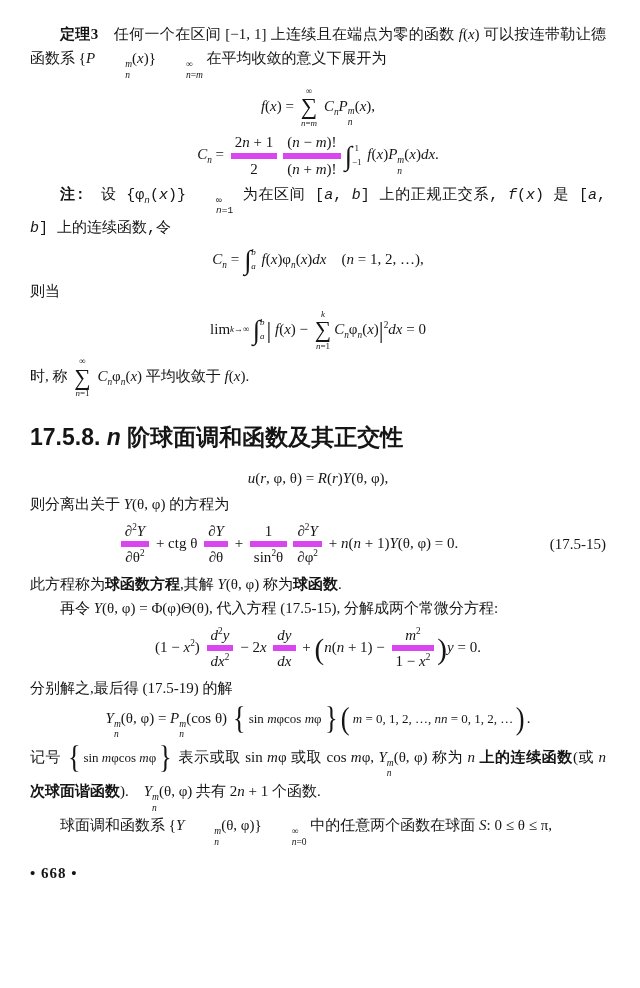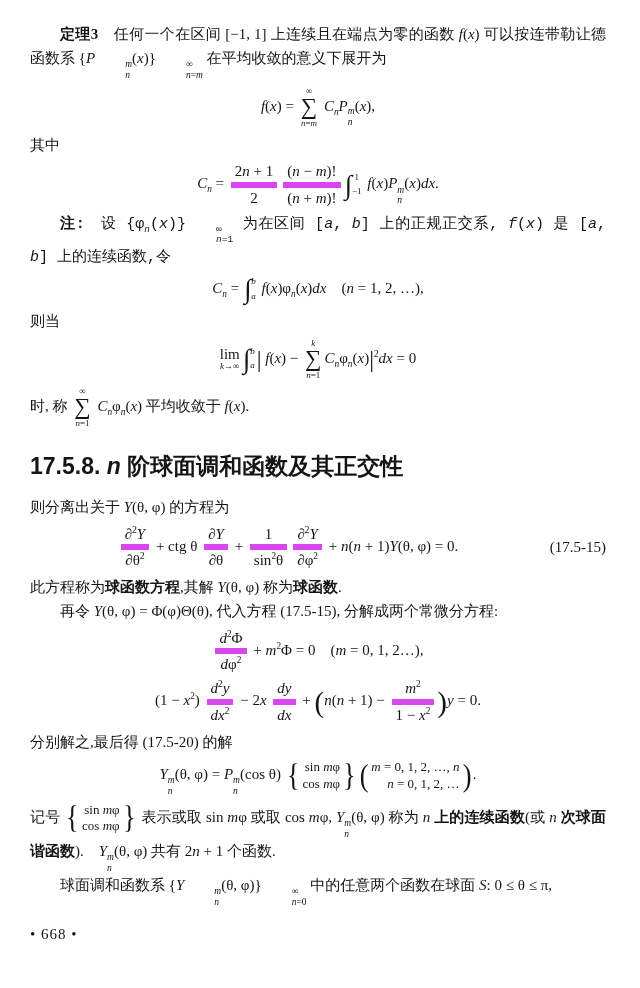--- a/index.html
+++ b/index.html
@@ -81,7 +81,6 @@
         <span><i>n</i></span>
       </span>(<i>x</i>),</div>
 
-  <p>其中</p>
 
   <div class="formula"><i>C</i><sub><i>n</i></sub> = <span class="frac"><span class="num">2<i>n</i> + 1</span><span class="den">2</span></span><span class="frac"><span class="num">(<i>n</i> − <i>m</i>)!</span><span class="den">(<i>n</i> + <i>m</i>)!</span></span><span class="intw">
         <span class="int">∫</span>

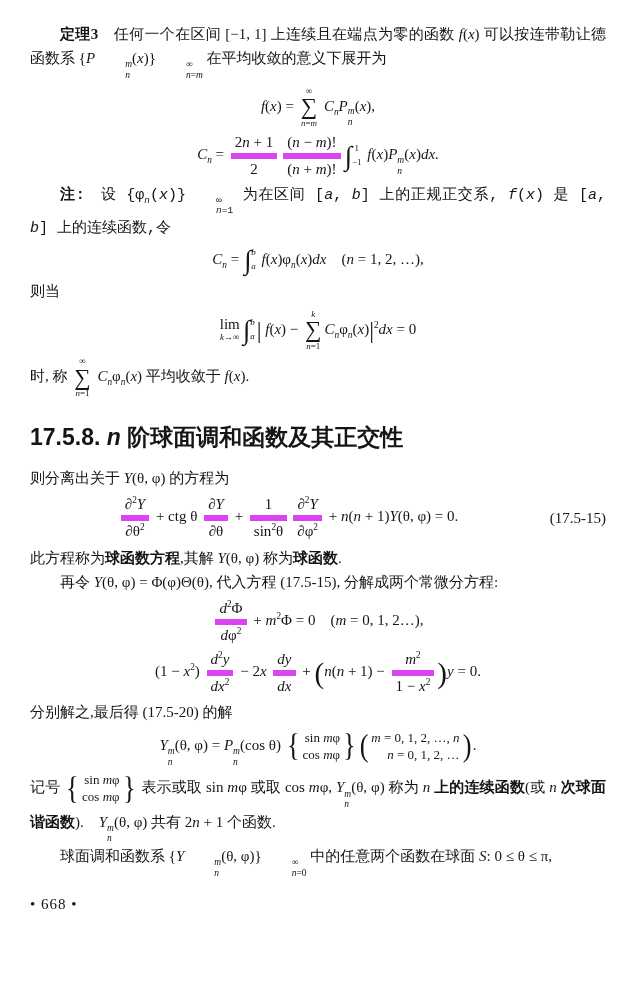--- a/index.html
+++ b/index.html
@@ -37,7 +37,7 @@
   .intw .ilim{display:inline-flex;flex-direction:column;justify-content:space-between;
        font-size:9px;line-height:1;padding:2px 0 3px;}
   
-  .limop{display:inline-flex;flex-direction:column;align-items:center;
+  .limop{display:inline-flex;flex-direction:row;align-items:center;
        vertical-align:middle;line-height:1.05;margin-right:2px;font-style:normal;}
   .limop .lim{font-size:9px;}
   

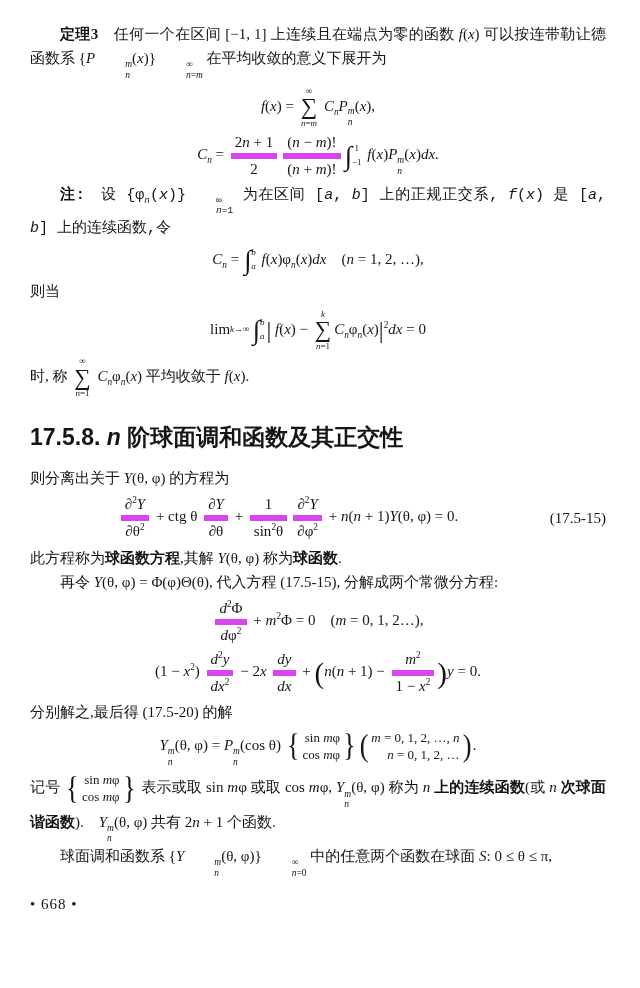--- a/index.html
+++ b/index.html
@@ -132,6 +132,7 @@
   <h2 class="heading">17.5.8. <i>n</i> 阶球面调和函数及其正交性</h2>
 
 
+  <div class="formula" style="margin:2px 0;"><i>u</i>(<i>r</i>, φ, θ) = <i>R</i>(<i>r</i>)<i>Y</i>(θ, φ),</div>
 
   <p>则分离出关于 <i>Y</i>(θ, φ) 的方程为</p>
 

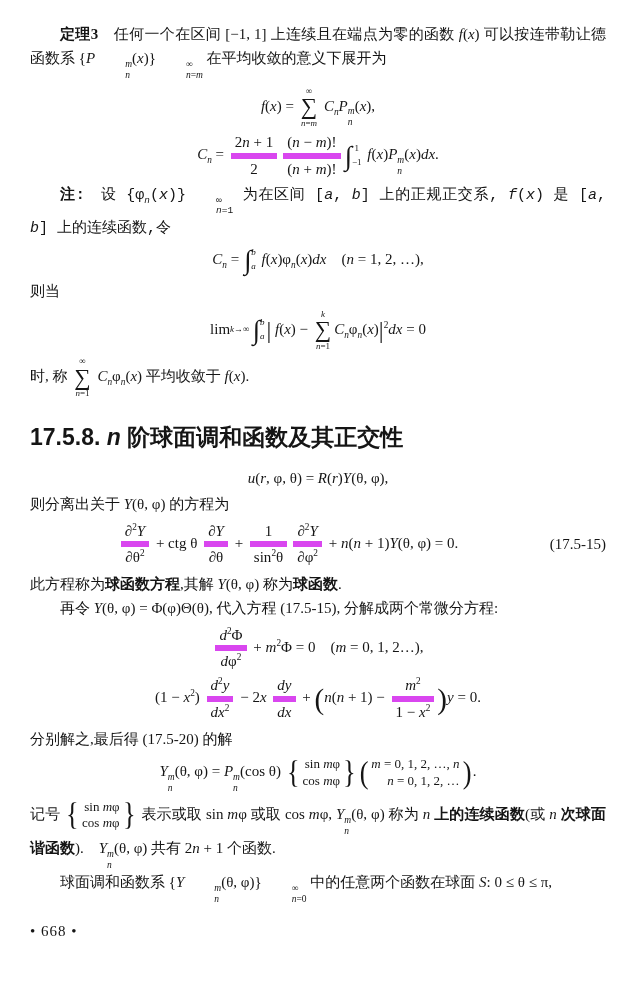--- a/index.html
+++ b/index.html
@@ -145,7 +145,6 @@
 
   <p class="indent">再令 <i>Y</i>(θ, φ) = Φ(φ)Θ(θ), 代入方程 (17.5-15), 分解成两个常微分方程:</p>
 
-  <div class="formula"><span class="frac"><span class="num"><i>d</i><sup>2</sup>Φ</span><span class="den"><i>d</i>φ<sup>2</sup></span></span> + <i>m</i><sup>2</sup>Φ = 0　(<i>m</i> = 0, 1, 2…),</div>
 
   <div class="formula">(1 − <i>x</i><sup>2</sup>) <span class="frac"><span class="num"><i>d</i><sup>2</sup><i>y</i></span><span class="den"><i>dx</i><sup>2</sup></span></span> − 2<i>x</i> <span class="frac"><span class="num"><i>dy</i></span><span class="den"><i>dx</i></span></span> + <span class="bigp">(</span><i>n</i>(<i>n</i> + 1) − <span class="frac"><span class="num"><i>m</i><sup>2</sup></span><span class="den">1 − <i>x</i><sup>2</sup></span></span><span class="bigp">)</span><i>y</i> = 0.</div>
 

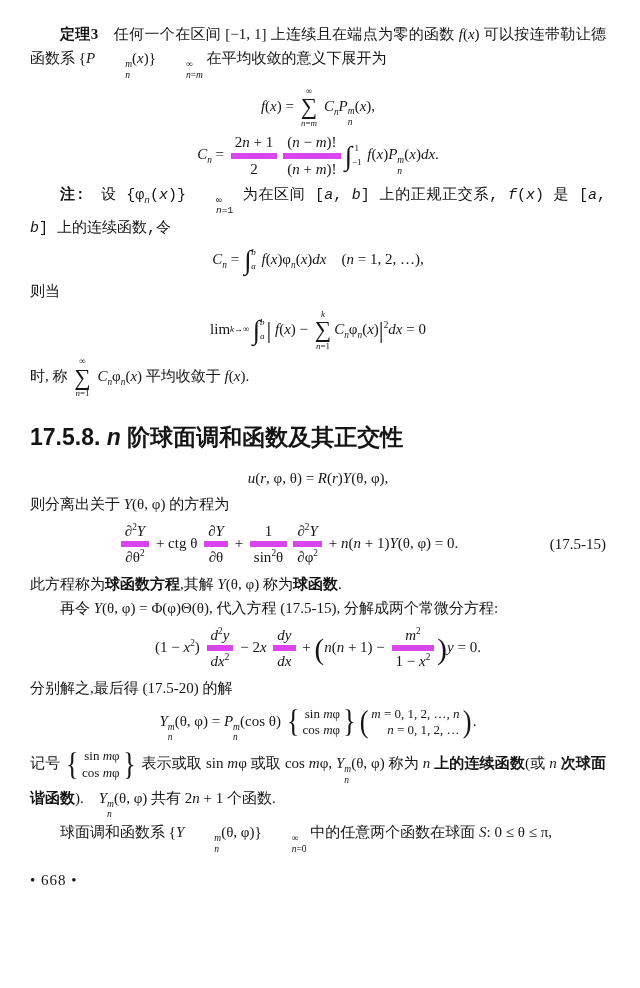--- a/index.html
+++ b/index.html
@@ -148,7 +148,7 @@
 
   <div class="formula">(1 − <i>x</i><sup>2</sup>) <span class="frac"><span class="num"><i>d</i><sup>2</sup><i>y</i></span><span class="den"><i>dx</i><sup>2</sup></span></span> − 2<i>x</i> <span class="frac"><span class="num"><i>dy</i></span><span class="den"><i>dx</i></span></span> + <span class="bigp">(</span><i>n</i>(<i>n</i> + 1) − <span class="frac"><span class="num"><i>m</i><sup>2</sup></span><span class="den">1 − <i>x</i><sup>2</sup></span></span><span class="bigp">)</span><i>y</i> = 0.</div>
 
-  <p>分别解之,最后得 (17.5-20) 的解</p>
+  <p>分别解之,最后得 (17.5-19) 的解</p>
 
   <div class="formula"><i>Y</i><span class="ss">
         <span><i>m</i></span>

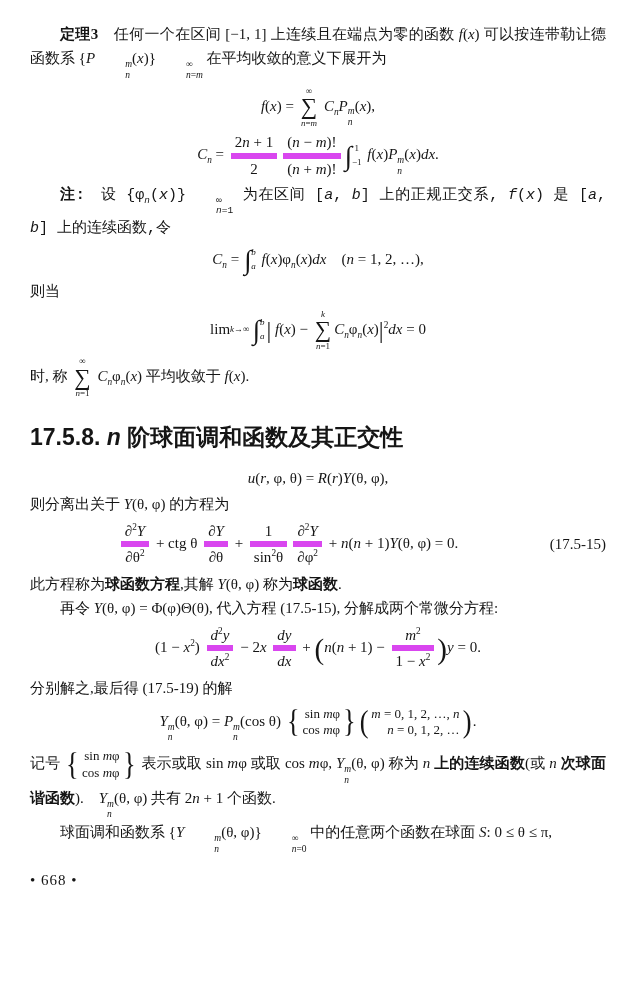--- a/index.html
+++ b/index.html
@@ -45,7 +45,7 @@
   
   .cases{display:inline-flex;align-items:center;vertical-align:middle;margin:0 1px;font-style:normal;}
   .cases .brace{font-size:31px;line-height:0.85;font-weight:400;transform:scaleX(0.85);}
-  .cases .rows{display:inline-flex;flex-direction:column;line-height:1.3;padding:0 2px;text-align:right;}
+  .cases .rows{display:inline-flex;line-height:1.3;padding:0 2px;text-align:center;}
   .cases .rows.small{font-size:13px;}
   .bigp{font-size:29px;vertical-align:middle;line-height:0.9;font-weight:300;}
   

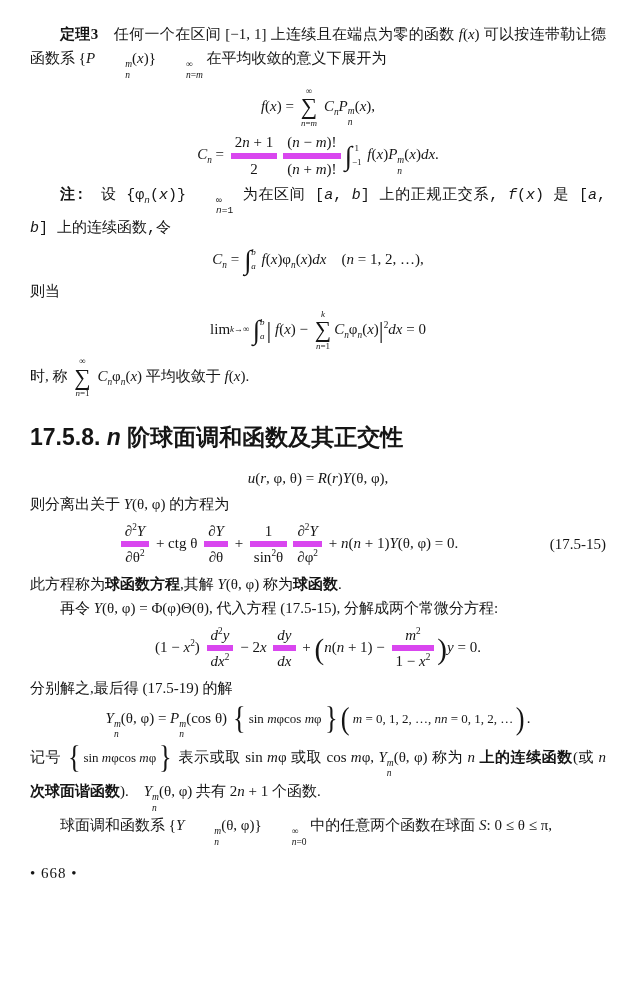--- a/index.html
+++ b/index.html
@@ -56,7 +56,7 @@
     font-family:"Liberation Sans","DejaVu Sans",sans-serif;
     font-weight:bold;font-size:23px;margin:20px 0 10px;text-align:left;text-indent:0;
   }
-  .pageno{font-weight:normal;margin-top:14px;letter-spacing:1px;}
+  .pageno{font-weight:bold;margin-top:14px;letter-spacing:1px;}
   .sp1{margin-top:3px;font-family:Liberation Mono, monospace;}
 </style>
 </head>

